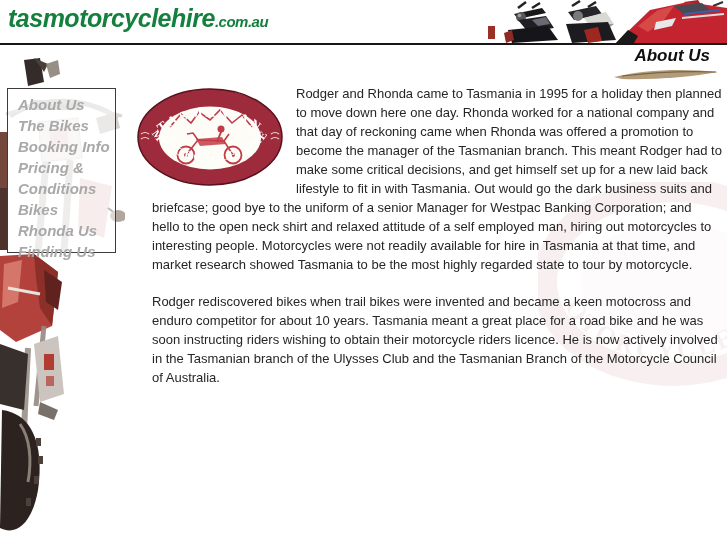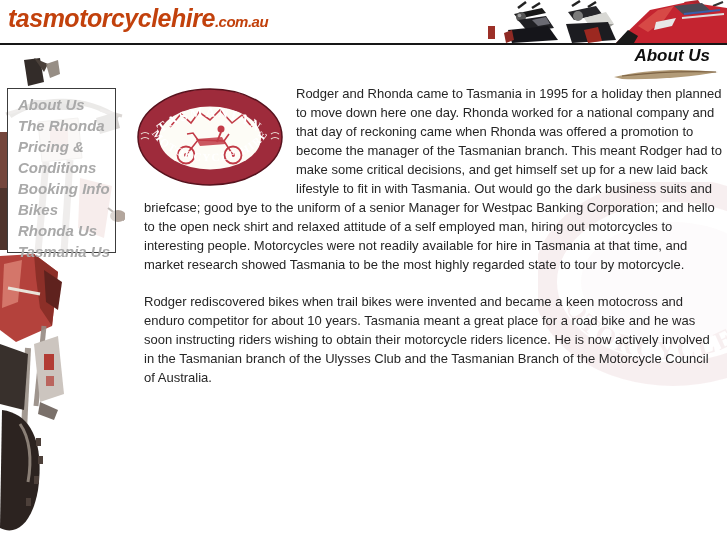--- a/index.html
+++ b/index.html
@@ -12,7 +12,7 @@
   
   .site-title {
     position:absolute; left:8px; top:4px;
-    font-style:italic; font-weight:bold; color:#c2410c;
+    font-style:italic; font-weight:bold; color:#15803d;
     white-space:nowrap; letter-spacing:-0.5px;
   }
   .site-title .main { font-size:25px; }

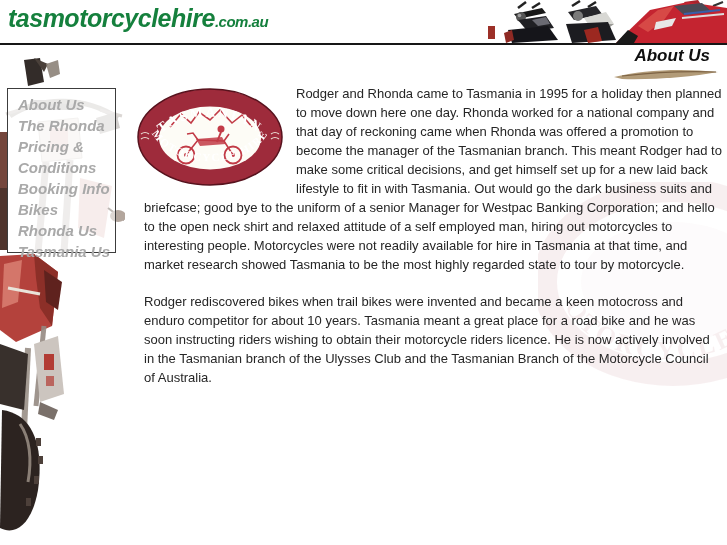--- a/index.html
+++ b/index.html
@@ -48,7 +48,7 @@
     position:absolute; left:136px; top:84px; width:586px; z-index:2;
     font-size:13px; line-height:19px; color:#262626;
   }
-  .content p { margin:0 0 18px 8px; }
+  .content p { margin:0 0 18px 16px; }
   .logo-float { float:left; width:150px; height:100px; margin:3px 10px 8px 0; }
   .logo-float svg { display:block; }
 </style>

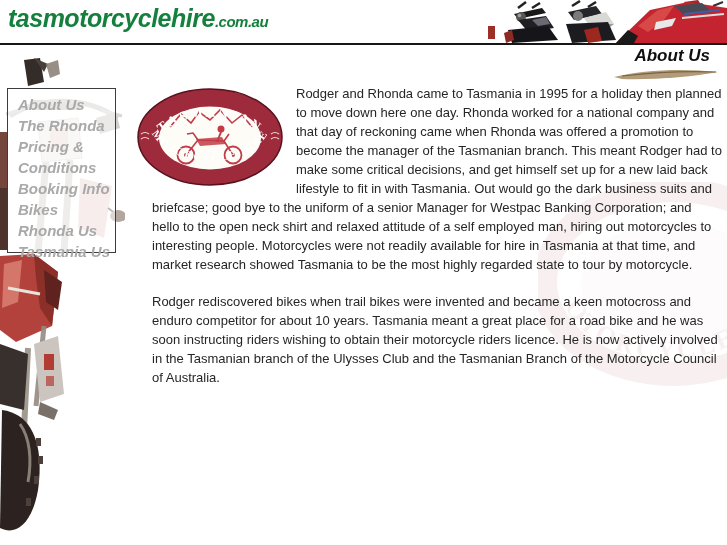--- a/index.html
+++ b/index.html
@@ -153,7 +153,7 @@
 
   <div class="nav-box">
     <div class="nav-item">About Us</div>
-    <div class="nav-item">The Rhonda</div>
+    <div class="nav-item">The Bikes</div>
     <div class="nav-item">Pricing &amp; Conditions</div>
     <div class="nav-item">Booking Info</div>
     <div class="nav-item">Bikes</div>

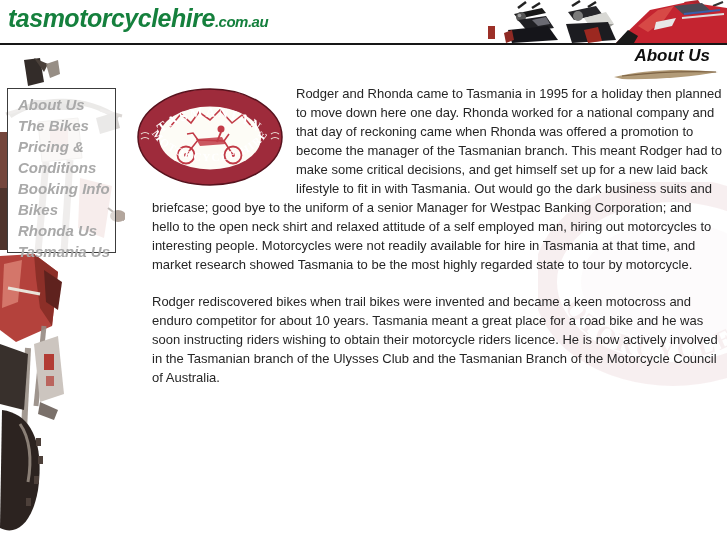--- a/index.html
+++ b/index.html
@@ -154,8 +154,8 @@
   <div class="nav-box">
     <div class="nav-item">About Us</div>
     <div class="nav-item">The Bikes</div>
+    <div class="nav-item">Booking Info</div>
     <div class="nav-item">Pricing &amp; Conditions</div>
-    <div class="nav-item">Booking Info</div>
     <div class="nav-item">Bikes</div>
     <div class="nav-item">Rhonda Us</div>
     <div class="nav-item">Tasmania Us</div>

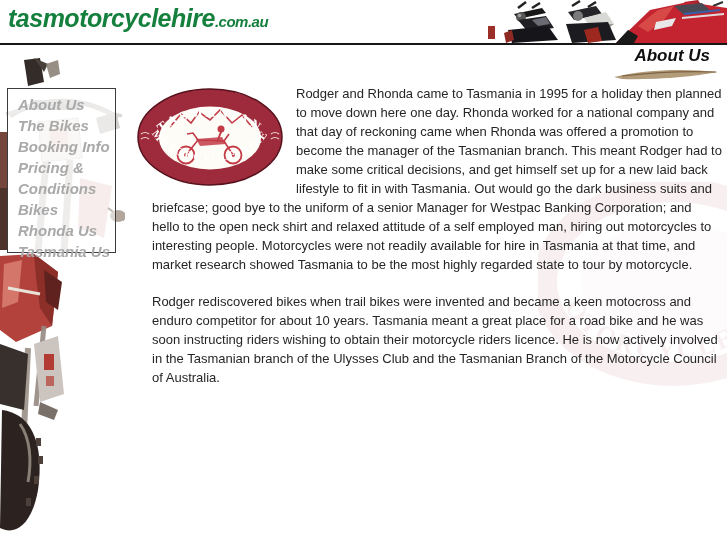--- a/index.html
+++ b/index.html
@@ -158,7 +158,7 @@
     <div class="nav-item">Pricing &amp; Conditions</div>
     <div class="nav-item">Bikes</div>
     <div class="nav-item">Rhonda Us</div>
-    <div class="nav-item">Tasmania Us</div>
+    <div class="nav-item">Finding Us</div>
   </div>
 
   <svg class="watermark" viewBox="0 0 240 210">

